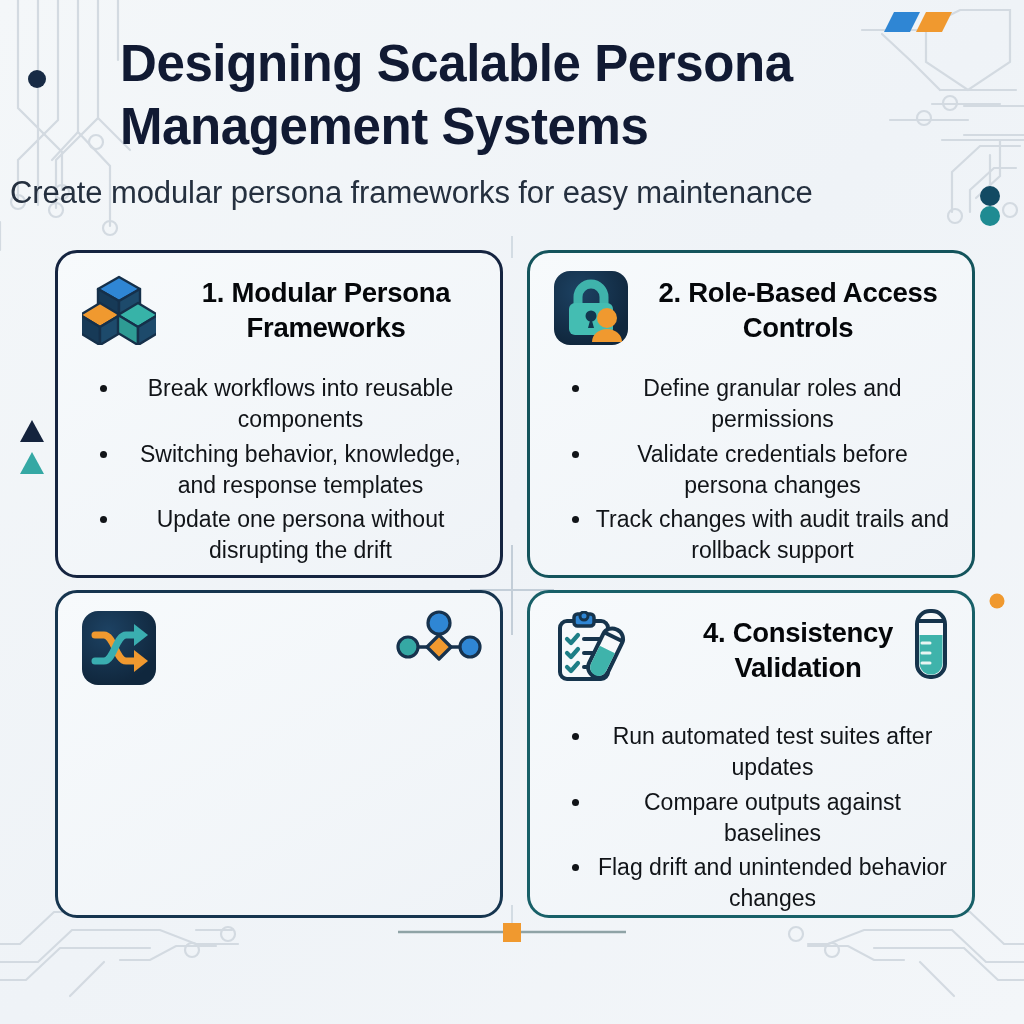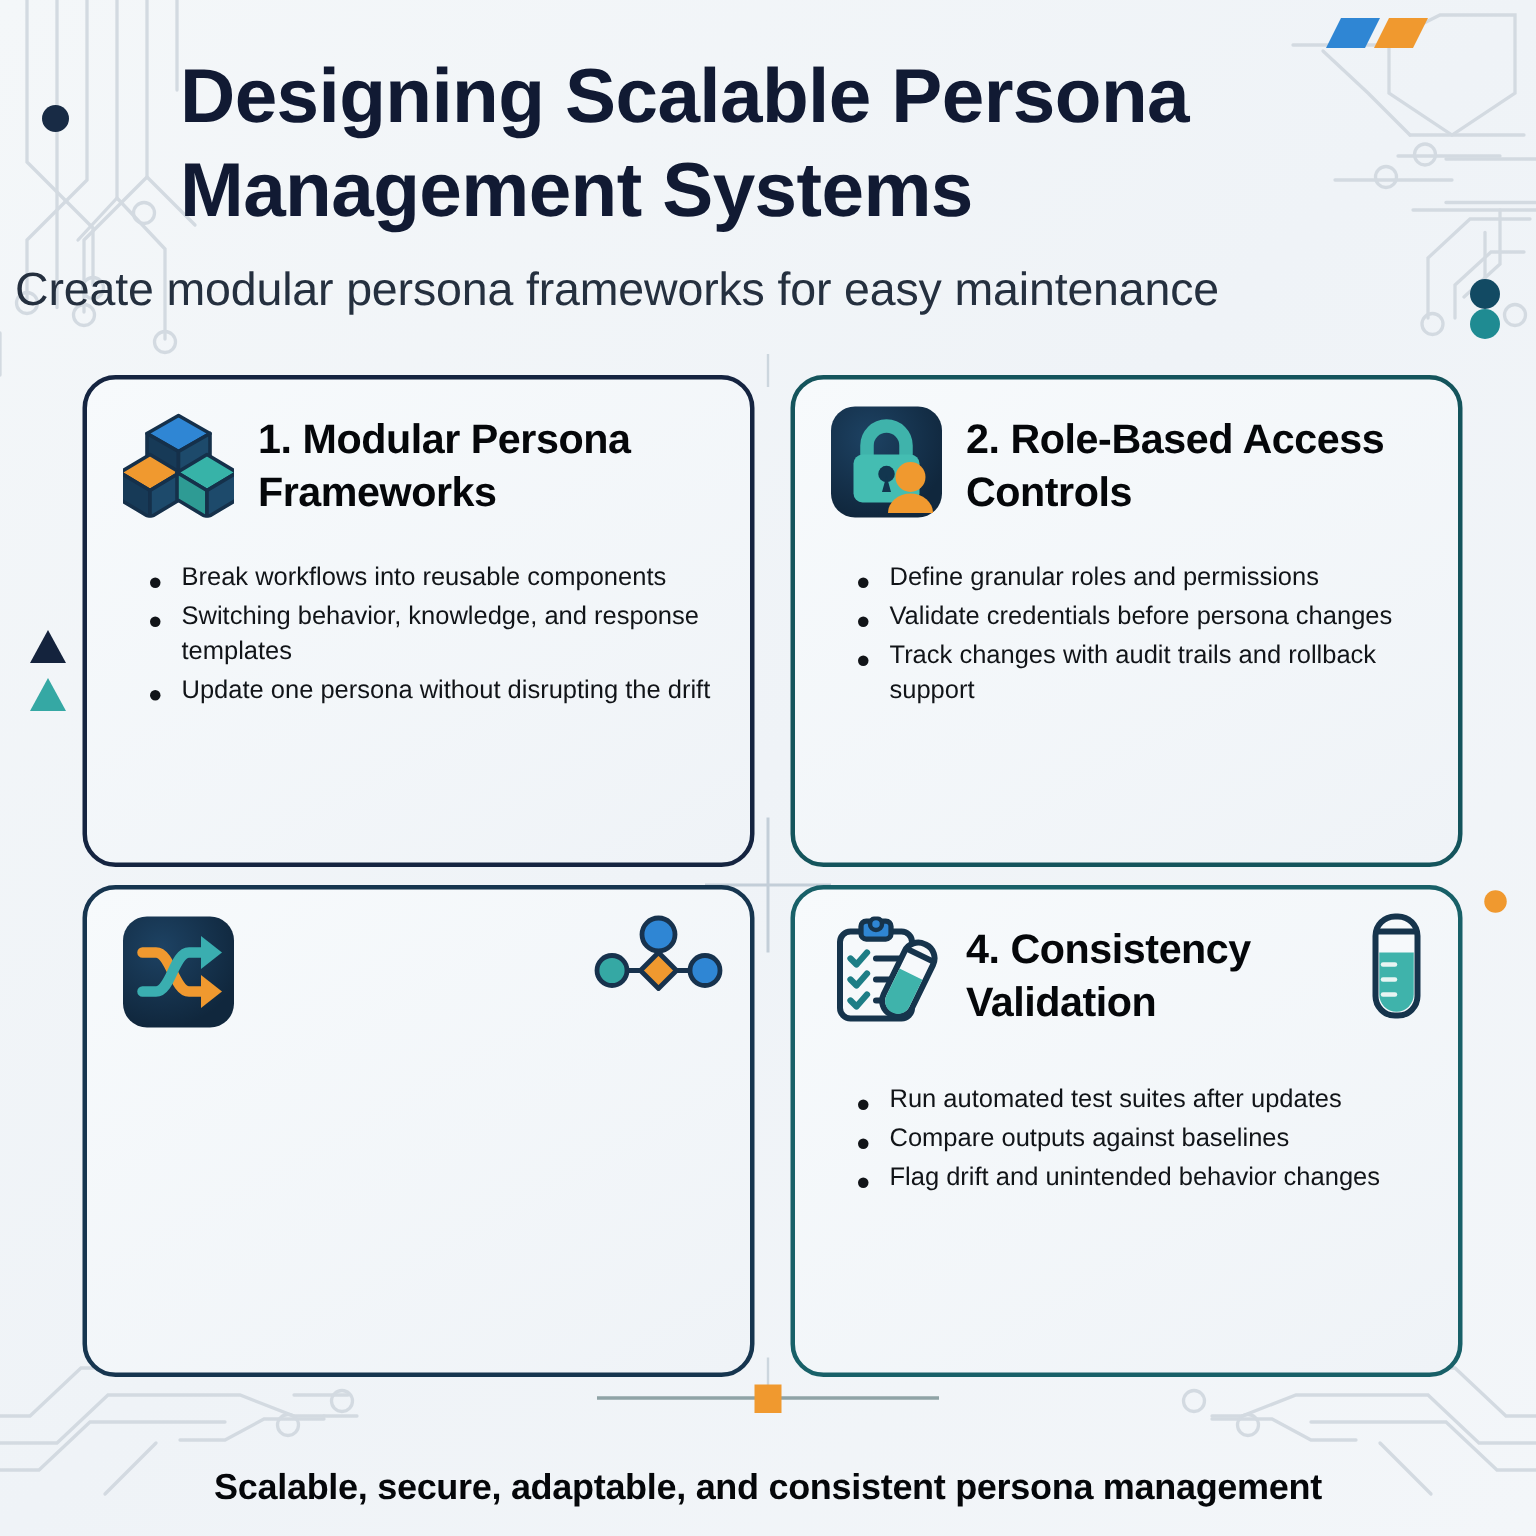--- a/index.html
+++ b/index.html
@@ -73,6 +73,7 @@
     column-gap: 24px;
     row-gap: 12px;
     z-index: 4;
+    text-align: center;
   }
 
   .card {

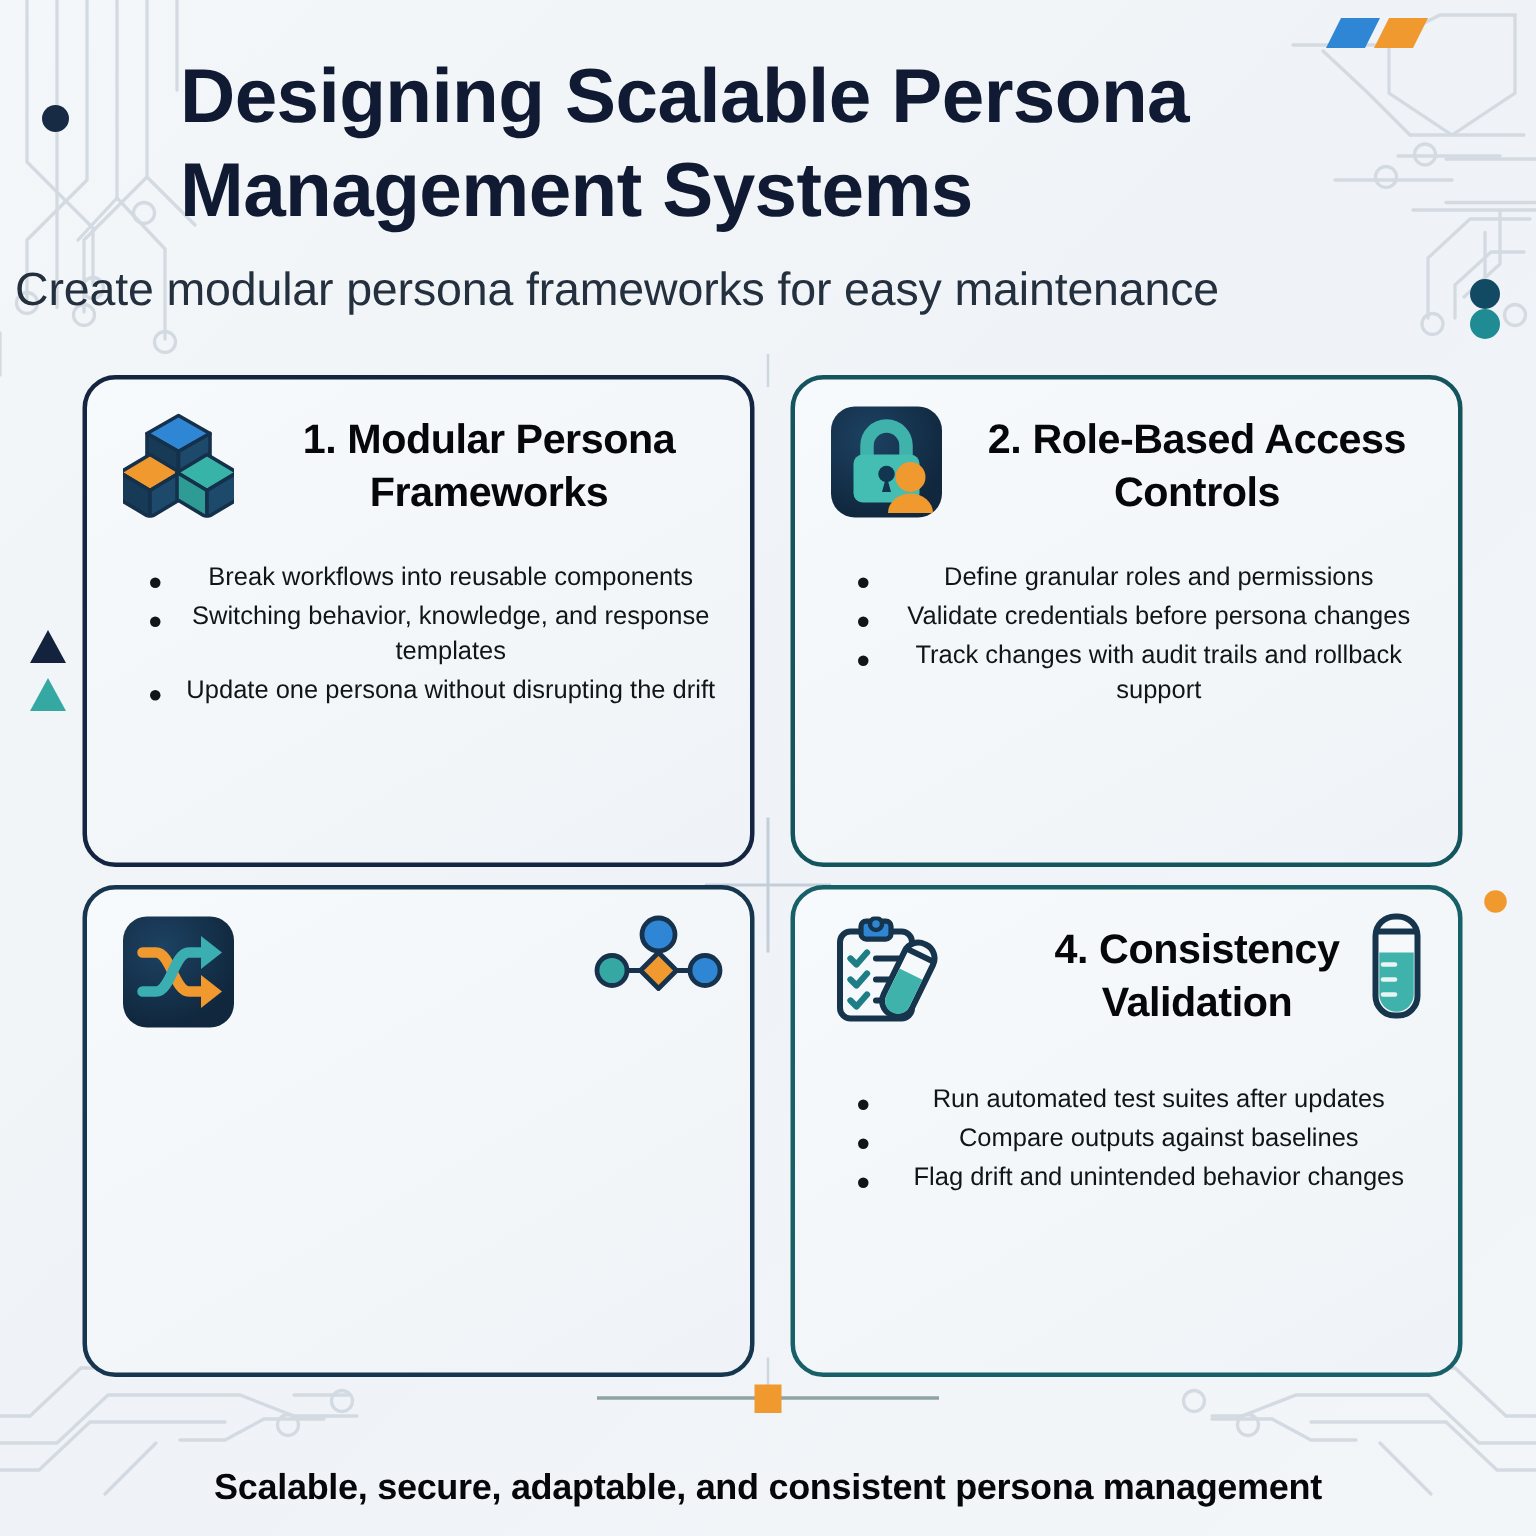--- a/index.html
+++ b/index.html
@@ -123,7 +123,7 @@
   }
   .bullets li {
     position: relative;
-    font-size: 17px;
+    font-size: 23px;
     line-height: 1.36;
     color: #111418;
     padding-left: 23px;

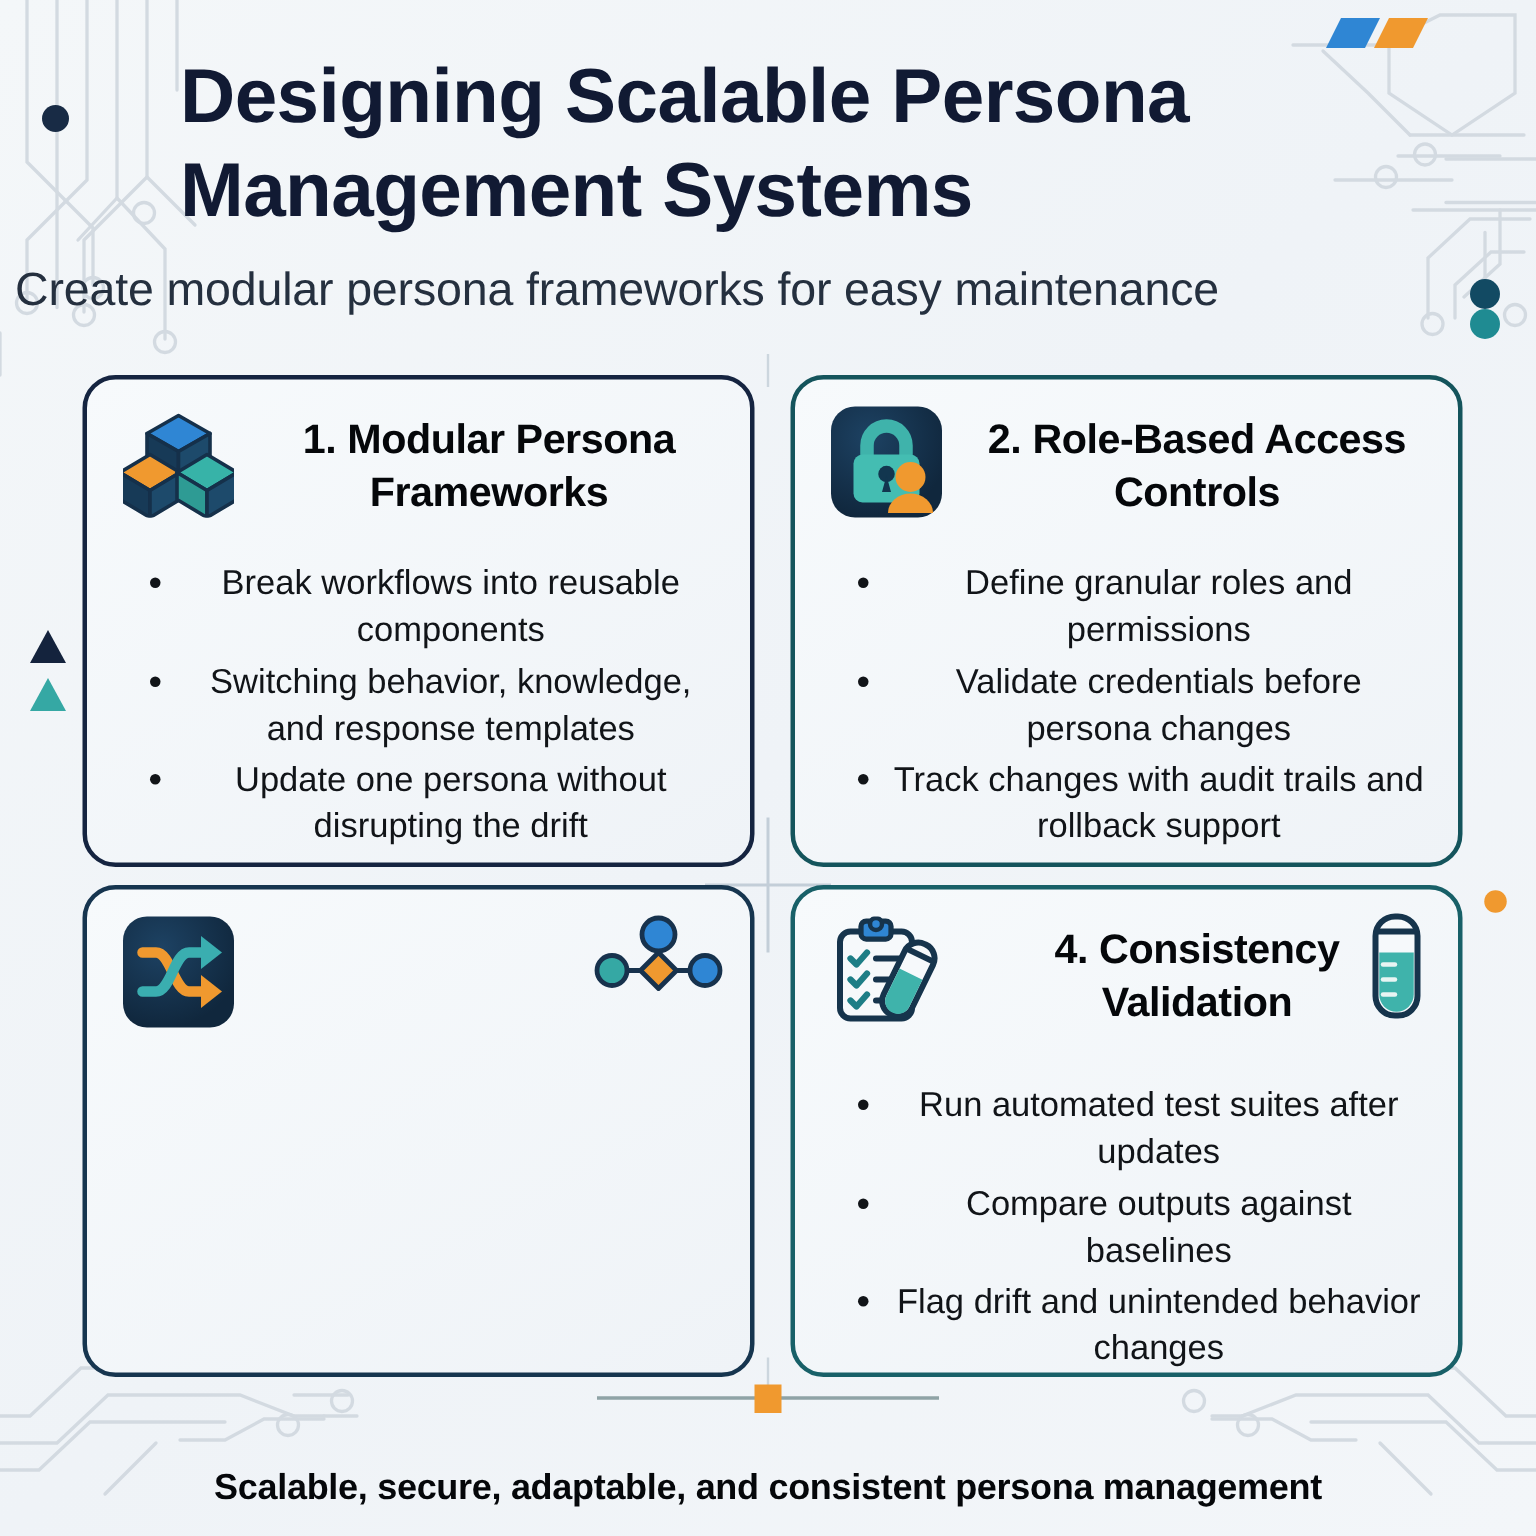--- a/index.html
+++ b/index.html
@@ -400,9 +400,6 @@
     <rect x="503" y="3" width="18" height="19" fill="#f0992f"></rect>
   </svg>
 
-  <div class="footer">
-    <div class="footer-text">Scalable, secure, adaptable, and consistent persona management</div>
-  </div>
 
 </div>
 

